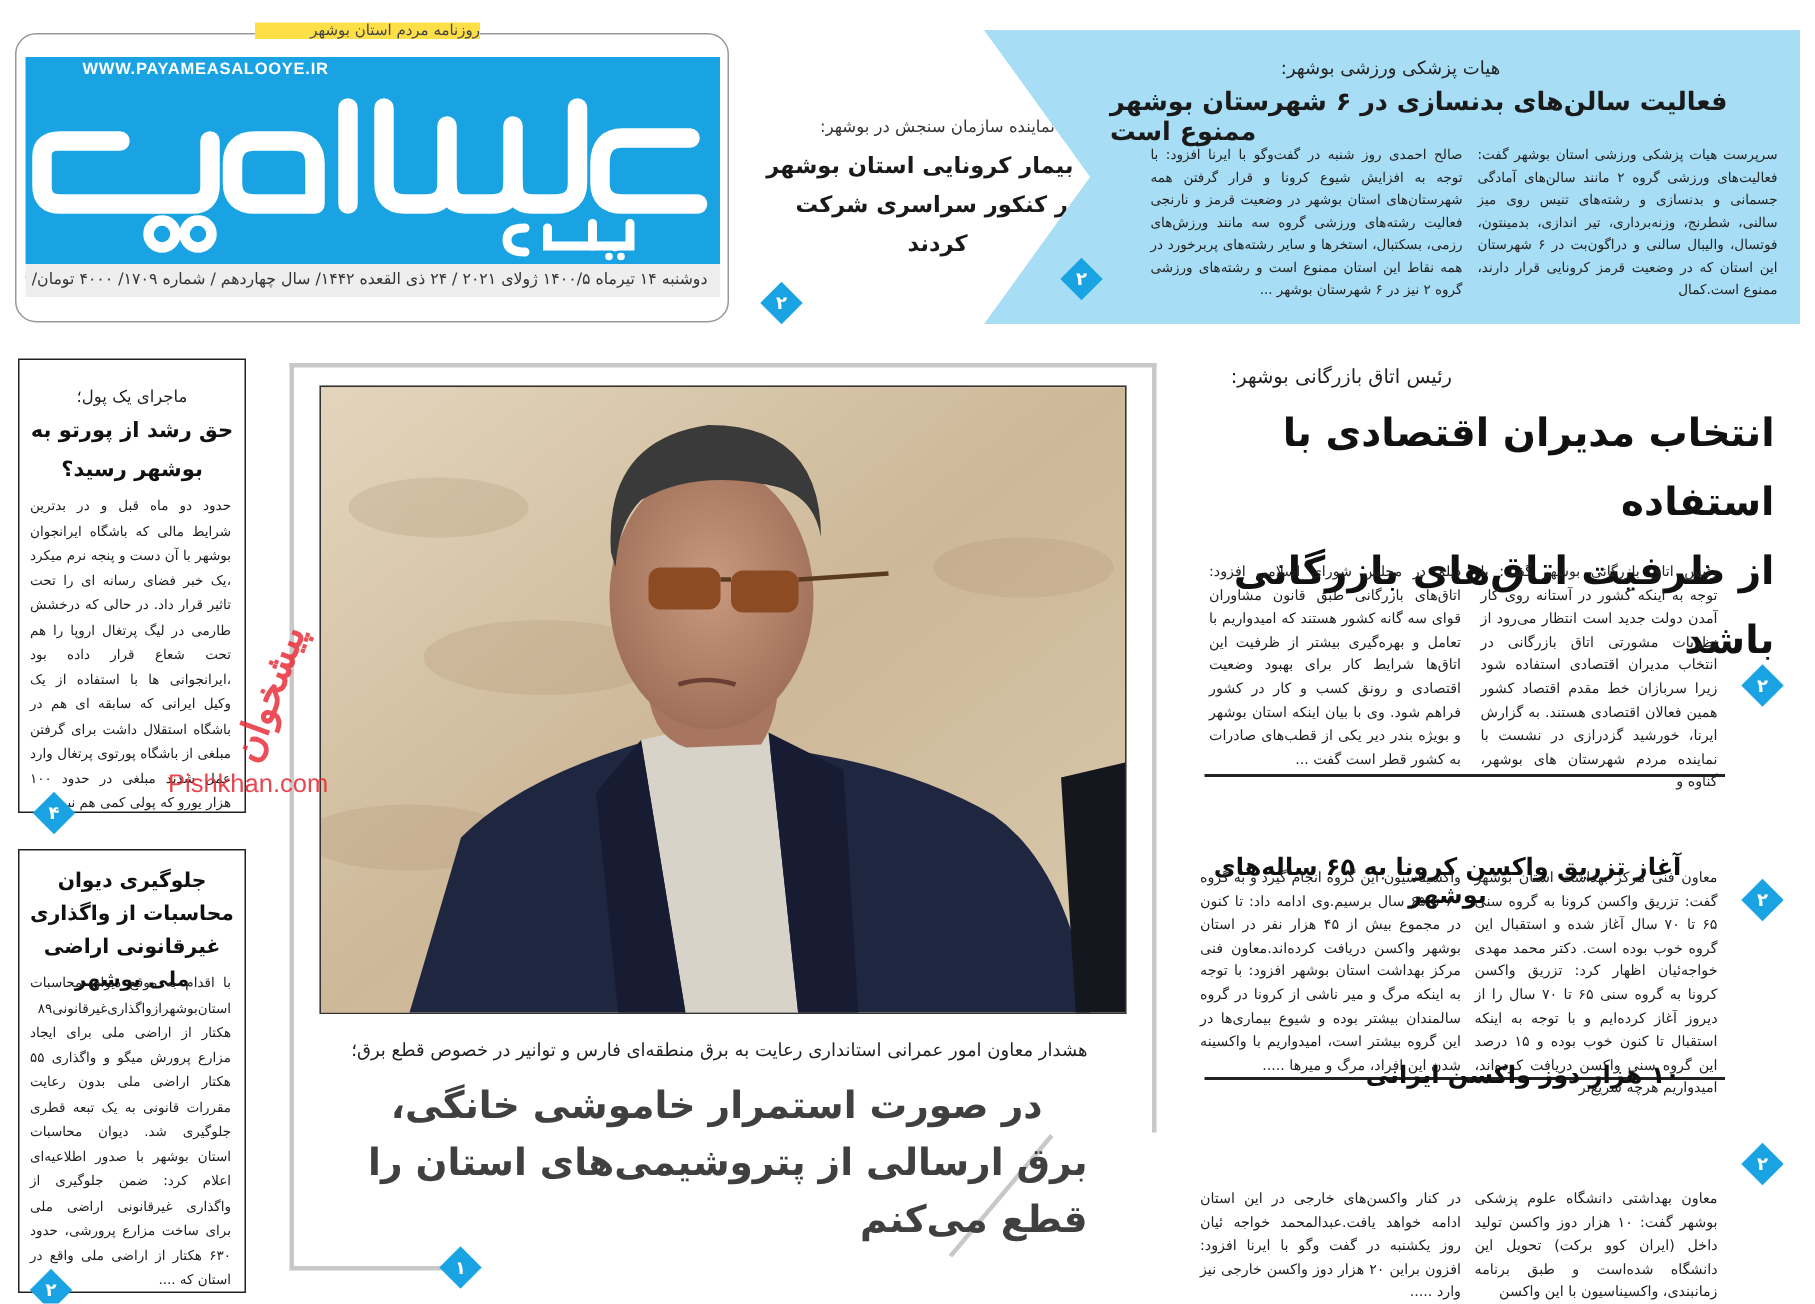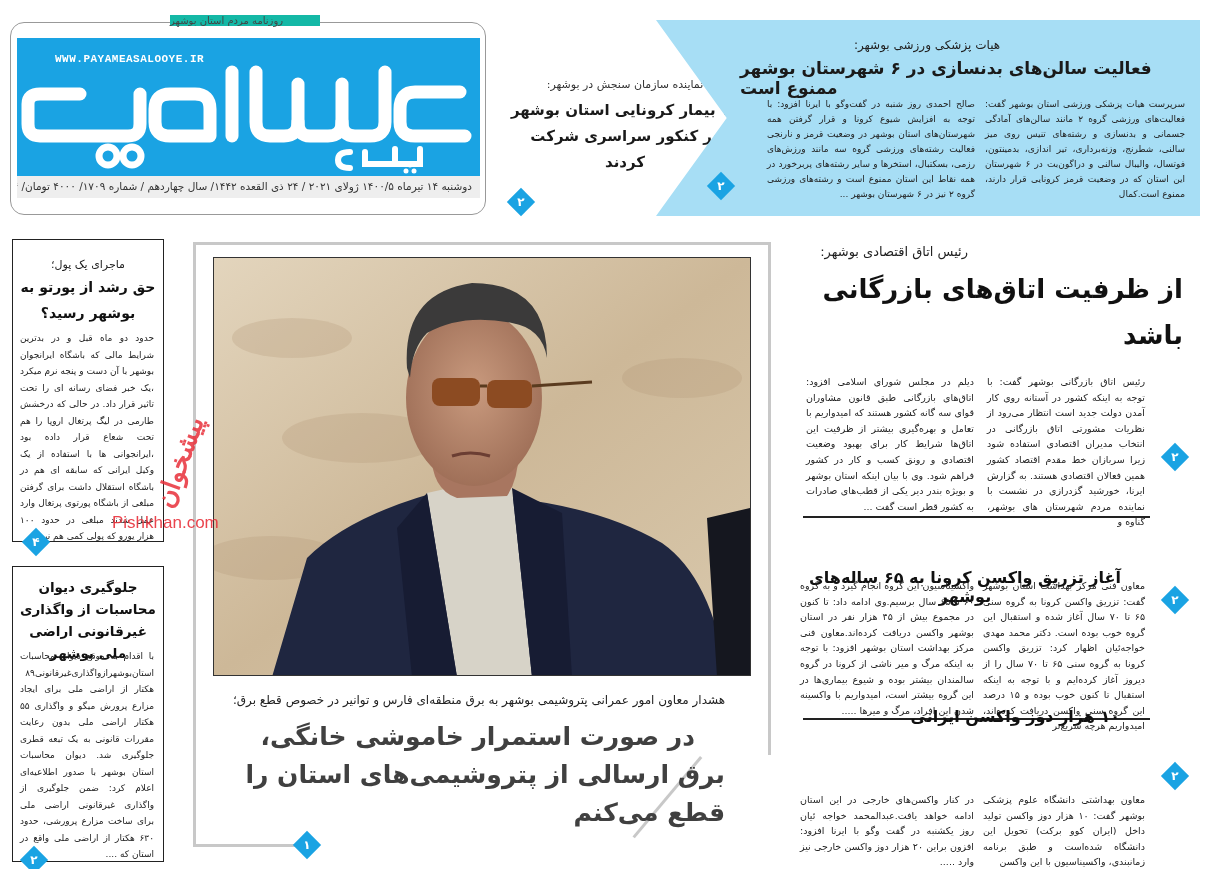--- a/index.html
+++ b/index.html
@@ -9,7 +9,7 @@
   .abs { position: absolute; }
 
   
-  .masthead-tagline { left: 170px; top: 15px; width: 150px; text-align: left; font-size: 10px; color: #444; background: #14b8a6; z-index: 2; letter-spacing: 1px; }
+  .masthead-tagline { left: 170px; top: 15px; width: 150px; text-align: right; font-size: 10px; color: #444; background: #fde047; z-index: 2; letter-spacing: 1px; }
   .masthead-frame { left: 10px; top: 22px; width: 476px; height: 193px; border: 1px solid #999; border-radius: 14px; }
   .masthead-blue { left: 17px; top: 38px; width: 463px; height: 138px; background: #1aa3e3; overflow: hidden; }
   .masthead-url { left: 55px; top: 53px; font-family: Liberation Mono, monospace; font-weight: bold; font-size: 11px; color: #ffffff; direction: ltr; letter-spacing: 0.5px; }

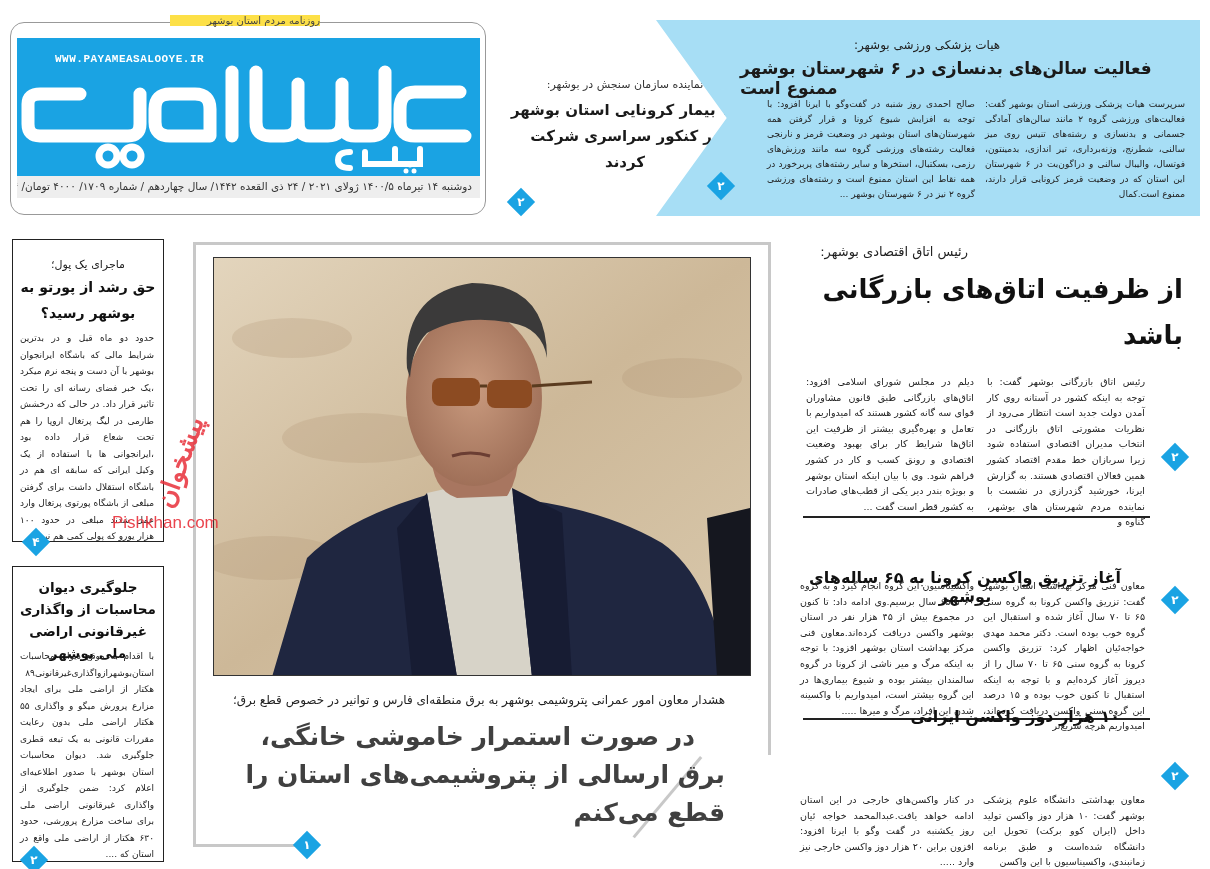--- a/index.html
+++ b/index.html
@@ -12,7 +12,7 @@
   .masthead-tagline { left: 170px; top: 15px; width: 150px; text-align: right; font-size: 10px; color: #444; background: #fde047; z-index: 2; letter-spacing: 1px; }
   .masthead-frame { left: 10px; top: 22px; width: 476px; height: 193px; border: 1px solid #999; border-radius: 14px; }
   .masthead-blue { left: 17px; top: 38px; width: 463px; height: 138px; background: #1aa3e3; overflow: hidden; }
-  .masthead-url { left: 55px; top: 53px; font-family: Liberation Mono, monospace; font-weight: bold; font-size: 11px; color: #ffffff; direction: ltr; letter-spacing: 0.5px; }
+  .masthead-url { left: 55px; top: 40px; font-family: Liberation Sans, sans-serif; font-weight: bold; font-size: 11px; color: #ffffff; direction: ltr; letter-spacing: 0.5px; }
   .masthead-logo { left: 20px; top: 64px; width: 455px; height: 110px; }
   .masthead-dateline { left: 17px; top: 176px; width: 463px; height: 22px; background: #eeeeee; font-size: 10.5px; color: #333; text-align: right; padding: 4px 8px 0 8px; white-space: nowrap; overflow: hidden; }
 

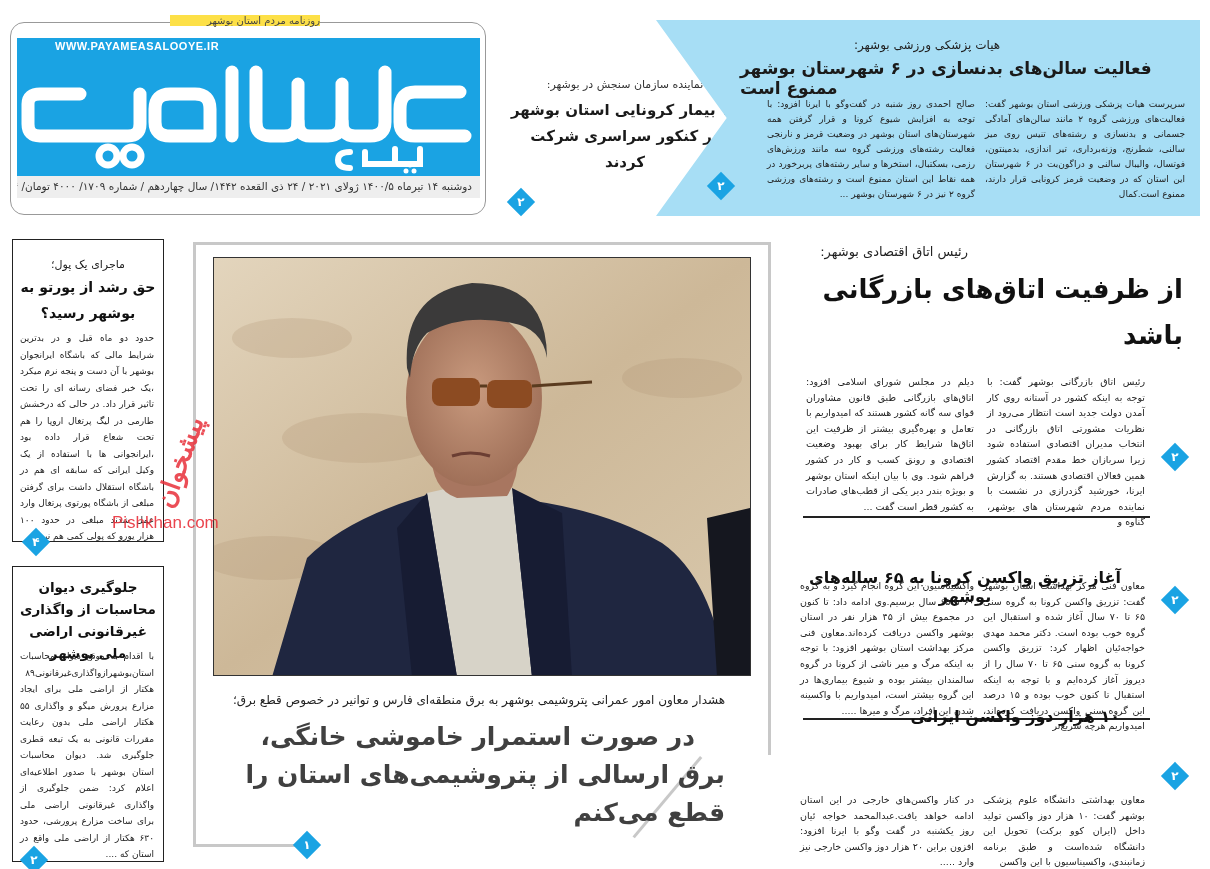--- a/index.html
+++ b/index.html
@@ -164,7 +164,7 @@
   <span>۱</span>
 </div>
 
-<div class="abs rc-kicker" style="padding-right:215px;">رئیس اتاق اقتصادی بوشهر:</div>
+<div class="abs rc-kicker" style="padding-right:215px;">رئیس اتاق بازرگانی بوشهر:</div>
 <div class="abs rc-title">
   <div>از ظرفیت اتاق‌های بازرگانی باشد</div>
 </div>

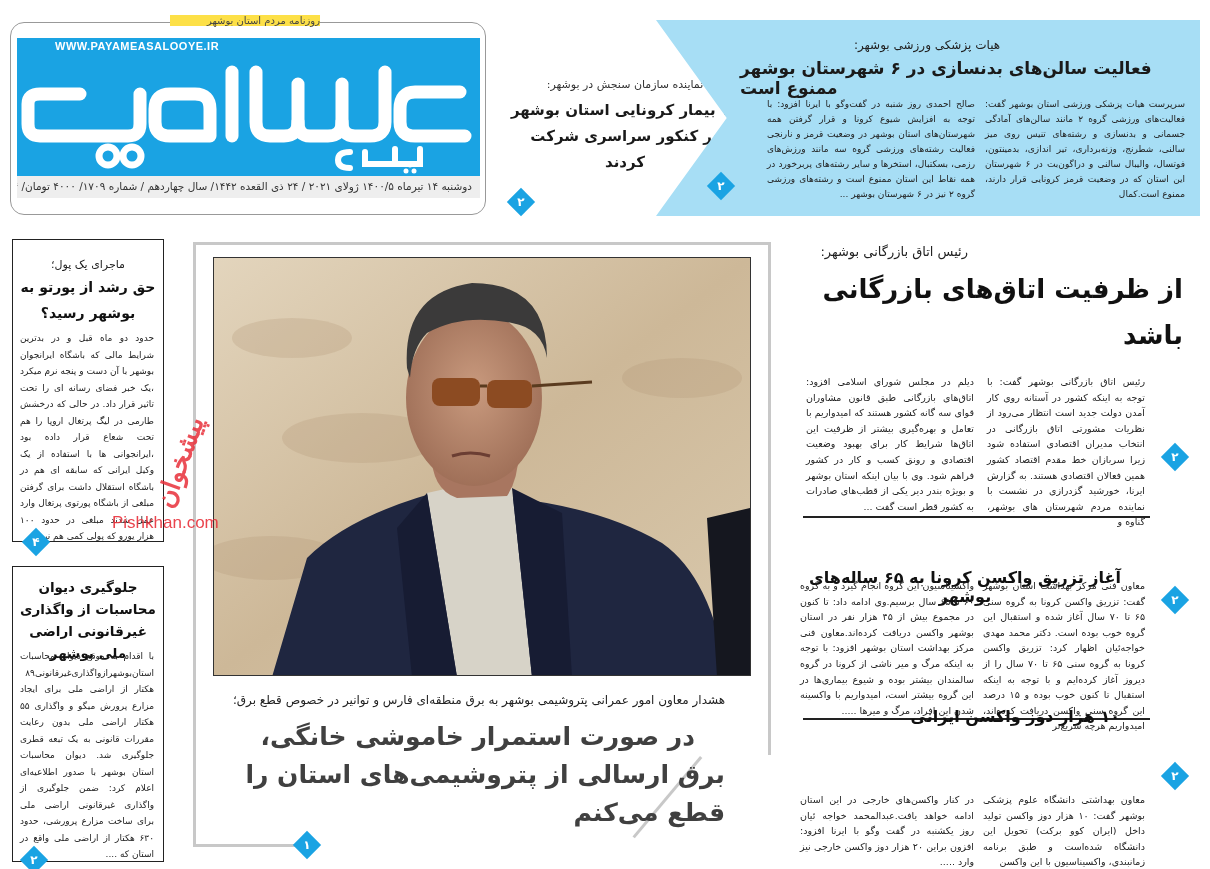--- a/index.html
+++ b/index.html
@@ -166,6 +166,7 @@
 
 <div class="abs rc-kicker" style="padding-right:215px;">رئیس اتاق بازرگانی بوشهر:</div>
 <div class="abs rc-title">
+  <div>انتخاب مدیران اقتصادی با استفاده</div>
   <div>از ظرفیت اتاق‌های بازرگانی باشد</div>
 </div>
 <div class="abs rc-col" style="left:987px; top:374px; width:158px;">رئیس اتاق بازرگانی بوشهر گفت: با توجه به اینکه کشور در آستانه روی کار آمدن دولت جدید است انتظار می‌رود از نظریات مشورتی اتاق بازرگانی در انتخاب مدیران اقتصادی استفاده شود زیرا سربازان خط مقدم اقتصاد کشور همین فعالان اقتصادی هستند. به گزارش ایرنا، خورشید گزدرازی در نشست با نماینده مردم شهرستان های بوشهر، گناوه و</div>

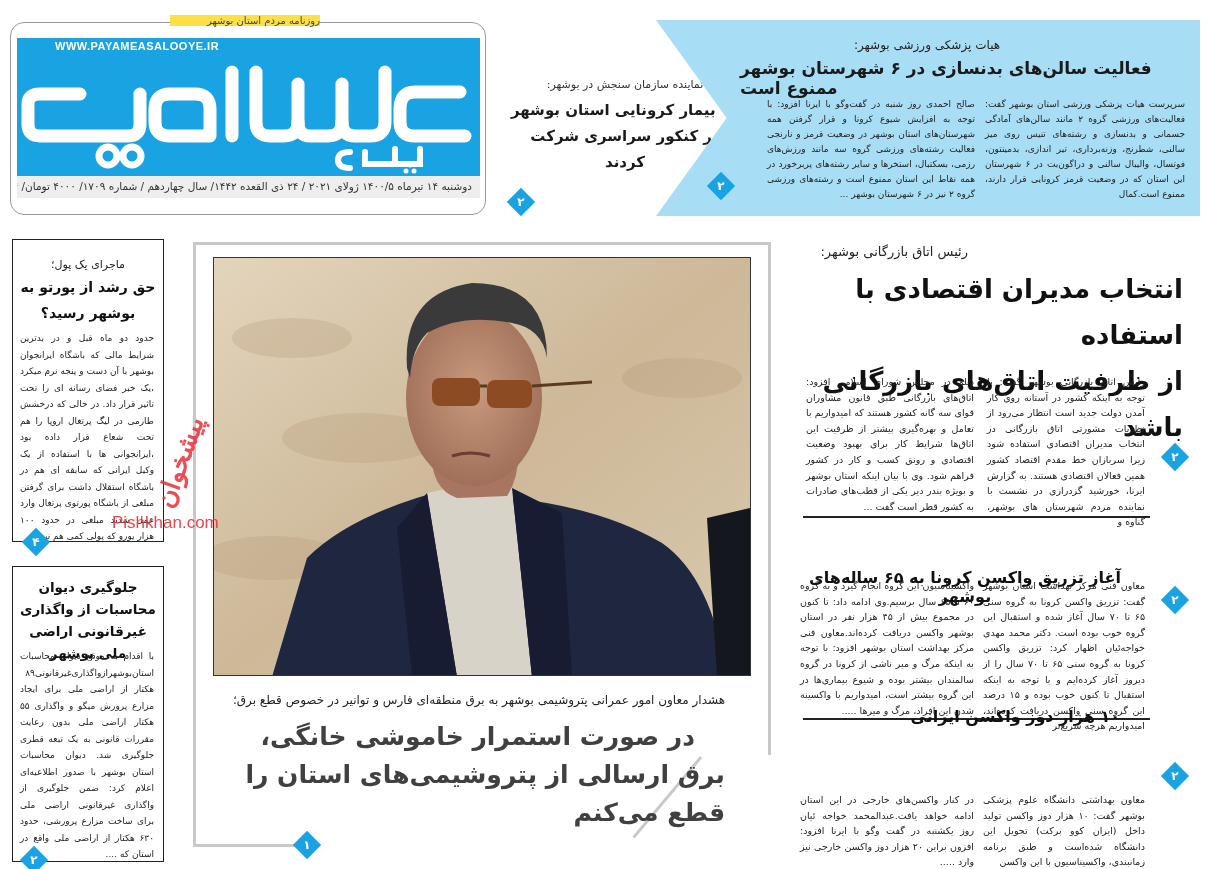--- a/index.html
+++ b/index.html
@@ -155,7 +155,7 @@
   </svg>
 </div>
 
-<div class="abs main-kicker">هشدار معاون امور عمرانی پتروشیمی بوشهر به برق منطقه‌ای فارس و توانیر در خصوص قطع برق؛</div>
+<div class="abs main-kicker">هشدار معاون امور عمرانی استانداری رعایت به برق منطقه‌ای فارس و توانیر در خصوص قطع برق؛</div>
 <div class="abs main-title">
   <div style="padding-right:30px;">در صورت استمرار خاموشی خانگی،</div>
   <div>برق ارسالی از پتروشیمی‌های استان را قطع می‌کنم</div>

